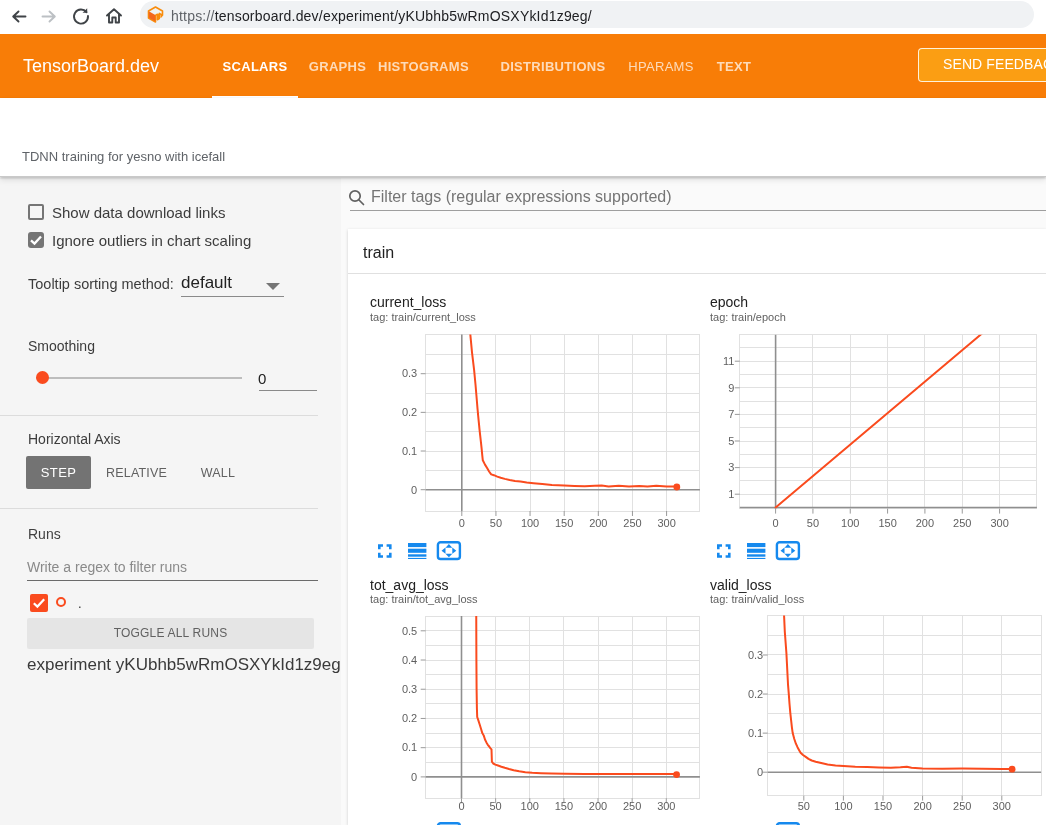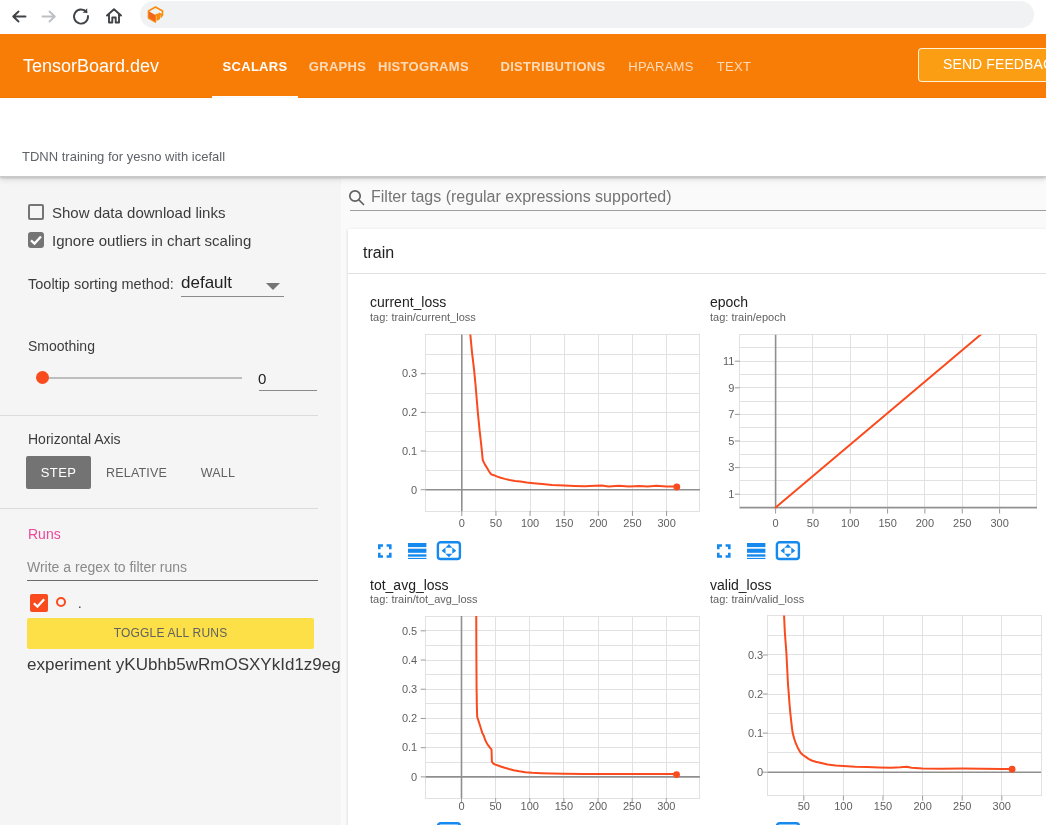--- a/index.html
+++ b/index.html
@@ -27,6 +27,7 @@
 <path d="M13.4 8.2 L15.3 9.2 L15.3 11 L13.4 12 Z" fill="#f88c0c"></path>
 </g>
     </svg>
+<div class="abs" style="left:171px;top:8px;font-size:14px;letter-spacing:0.2px;color:#202124"><span style="color:#5f6368">https://</span>tensorboard.dev/experiment/yKUbhb5wRmOSXYkId1z9eg/</div>
 </div>
 <div class="abs" style="left:0;top:34px;width:1046px;height:64px;background:#f87d07">
 <div class="abs" style="left:23px;top:22px;font-size:18px;font-weight:normal;color:#fff">TensorBoard.dev</div>

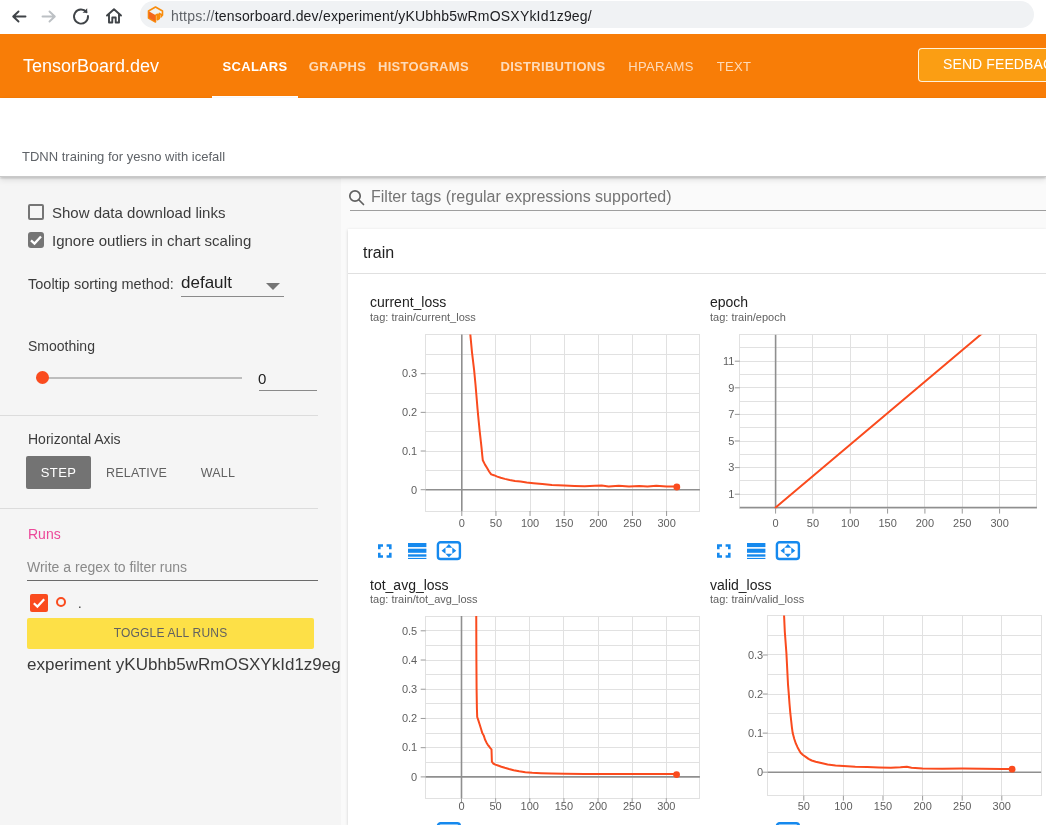--- a/index.html
+++ b/index.html
@@ -36,7 +36,7 @@
 <div class="abs" style="left:378px;top:25px;width:113px;text-align:left;font-size:13px;font-weight:bold;letter-spacing:0.3px;color:rgba(255,255,255,0.72)">HISTOGRAMS</div>
 <div class="abs" style="left:487px;top:25px;width:132px;text-align:center;font-size:13px;font-weight:bold;letter-spacing:0.3px;color:rgba(255,255,255,0.72)">DISTRIBUTIONS</div>
 <div class="abs" style="left:616px;top:25px;width:90px;text-align:center;font-size:13px;font-weight:normal;letter-spacing:0.3px;color:rgba(255,255,255,0.72)">HPARAMS</div>
-<div class="abs" style="left:705px;top:25px;width:58px;text-align:center;font-size:13px;font-weight:normal;letter-spacing:0.3px;color:rgba(255,255,255,0.72)">TEXT</div>
+<div class="abs" style="left:705px;top:25px;width:58px;text-align:center;font-size:13px;font-weight:bold;letter-spacing:0.3px;color:rgba(255,255,255,0.72)">TEXT</div>
 <div class="abs" style="left:212px;top:62px;width:86px;height:2px;background:#fff"></div>
 <div class="abs" style="left:918px;top:14px;width:150px;height:34px;border:1.5px solid rgba(255,255,255,0.85);border-radius:4px;background:#fb9e13;color:#fff;font-size:14px;letter-spacing:0.1px;line-height:31px;padding-left:24px;white-space:nowrap;overflow:hidden">SEND FEEDBACK</div>
 </div>

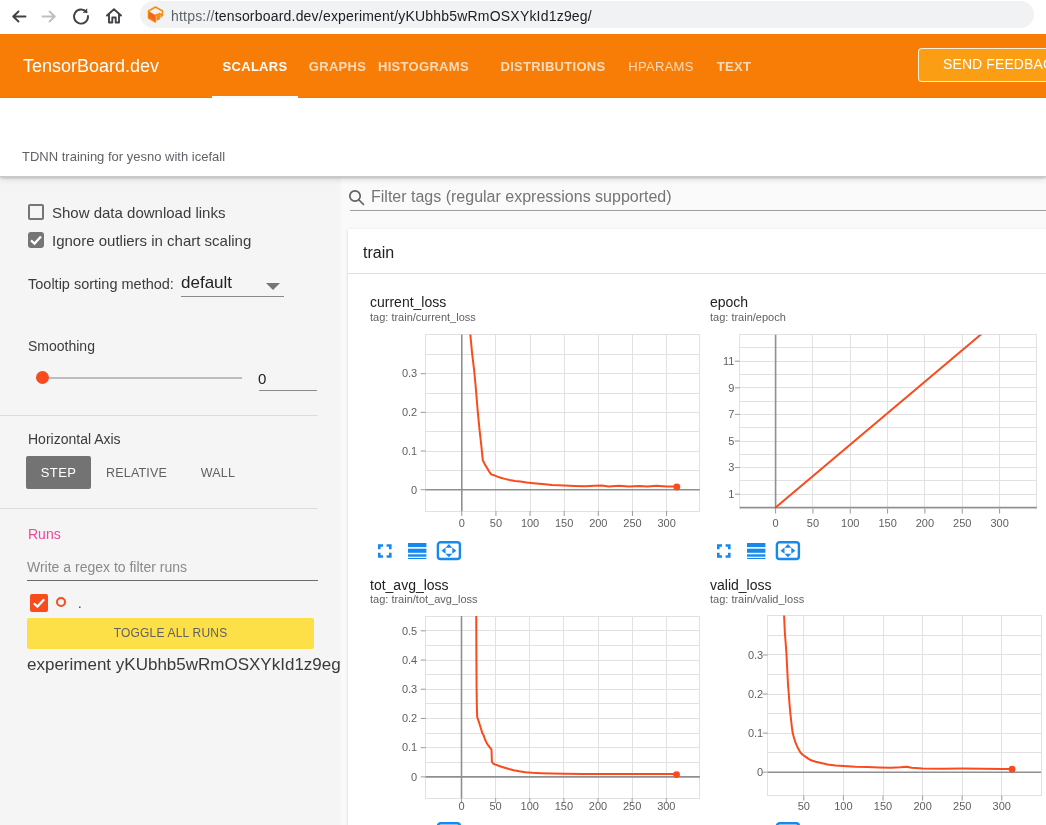--- a/index.html
+++ b/index.html
@@ -65,7 +65,7 @@
 <div class="abs" style="left:106px;top:466px;width:66px;text-align:left;font-size:12.5px;letter-spacing:0.2px;color:#616161">RELATIVE</div>
 <div class="abs" style="left:196px;top:466px;width:44px;text-align:center;font-size:12.5px;letter-spacing:0.2px;color:#616161">WALL</div>
 <div class="abs" style="left:0;top:508px;width:318px;height:1px;background:#dcdcdc"></div>
-<div class="abs" style="left:28px;top:526px;font-size:14px;color:#ec4899">Runs</div>
+<div class="abs" style="left:28px;top:526px;font-size:14px;color:#404040">Runs</div>
 <div class="abs" style="left:27px;top:559px;font-size:14px;color:#8a8a8a">Write a regex to filter runs</div>
 <div class="abs" style="left:27px;top:580px;width:291px;height:1px;background:#6b6b6b"></div>
 <div class="abs" style="left:30px;top:594px;width:18px;height:18px;background:#fa4b1e;border-radius:2px"></div>

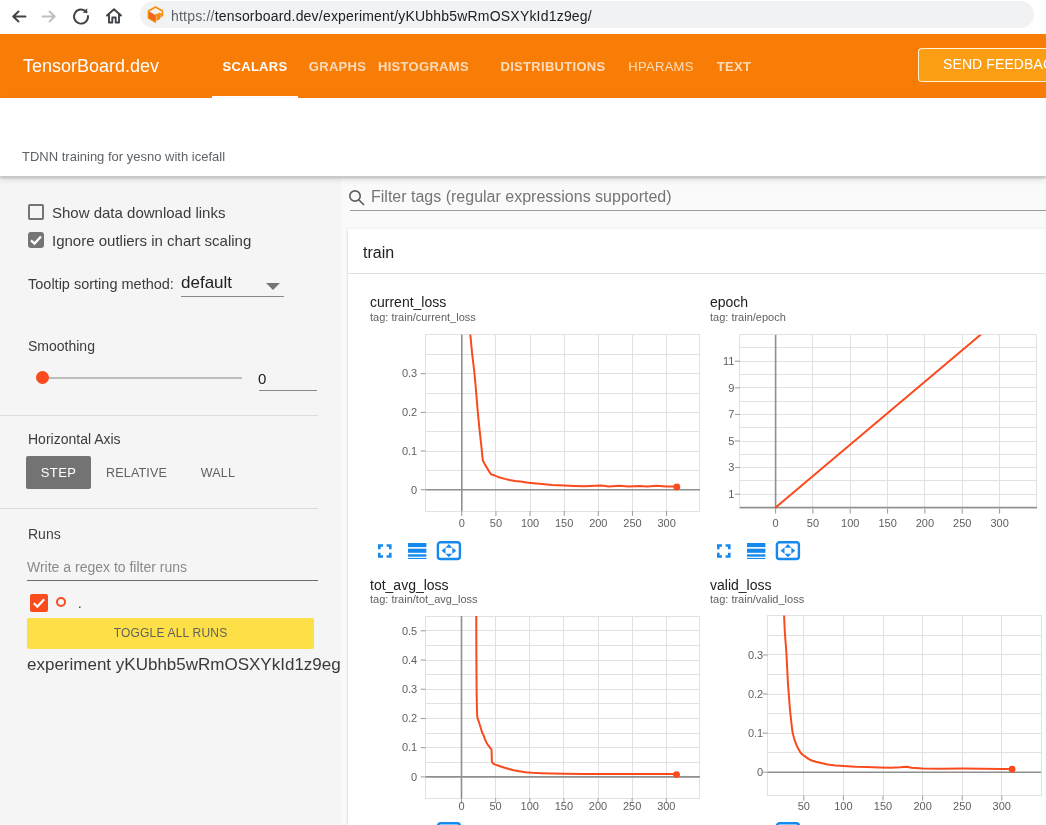--- a/index.html
+++ b/index.html
@@ -74,7 +74,7 @@
   </svg>
 <div class="abs" style="left:55.8px;top:596.5px;width:10px;height:10px;border-radius:50%;border:2.6px solid #fa4b1e"></div>
 <div class="abs" style="left:78px;top:596px;font-size:13px;color:#333">.</div>
-<div class="abs" style="left:27px;top:618px;width:287px;height:31px;background:#fde047;border-radius:2px;text-align:center;line-height:31px;font-size:12px;letter-spacing:0.2px;color:#616161">TOGGLE ALL RUNS</div>
+<div class="abs" style="left:27px;top:618px;width:287px;height:31px;background:#e5e5e5;border-radius:2px;text-align:center;line-height:31px;font-size:12px;letter-spacing:0.2px;color:#616161">TOGGLE ALL RUNS</div>
 <div class="abs" style="left:27px;top:655px;font-size:17px;color:#3a3a3a">experiment yKUbhb5wRmOSXYkId1z9eg</div>
 <div class="abs" style="left:341px;top:178px;width:705px;height:647px;background:#fafafa"></div>
 <svg style="position:absolute;left:348px;top:189px" width="17" height="17" viewBox="0 0 17 17">

